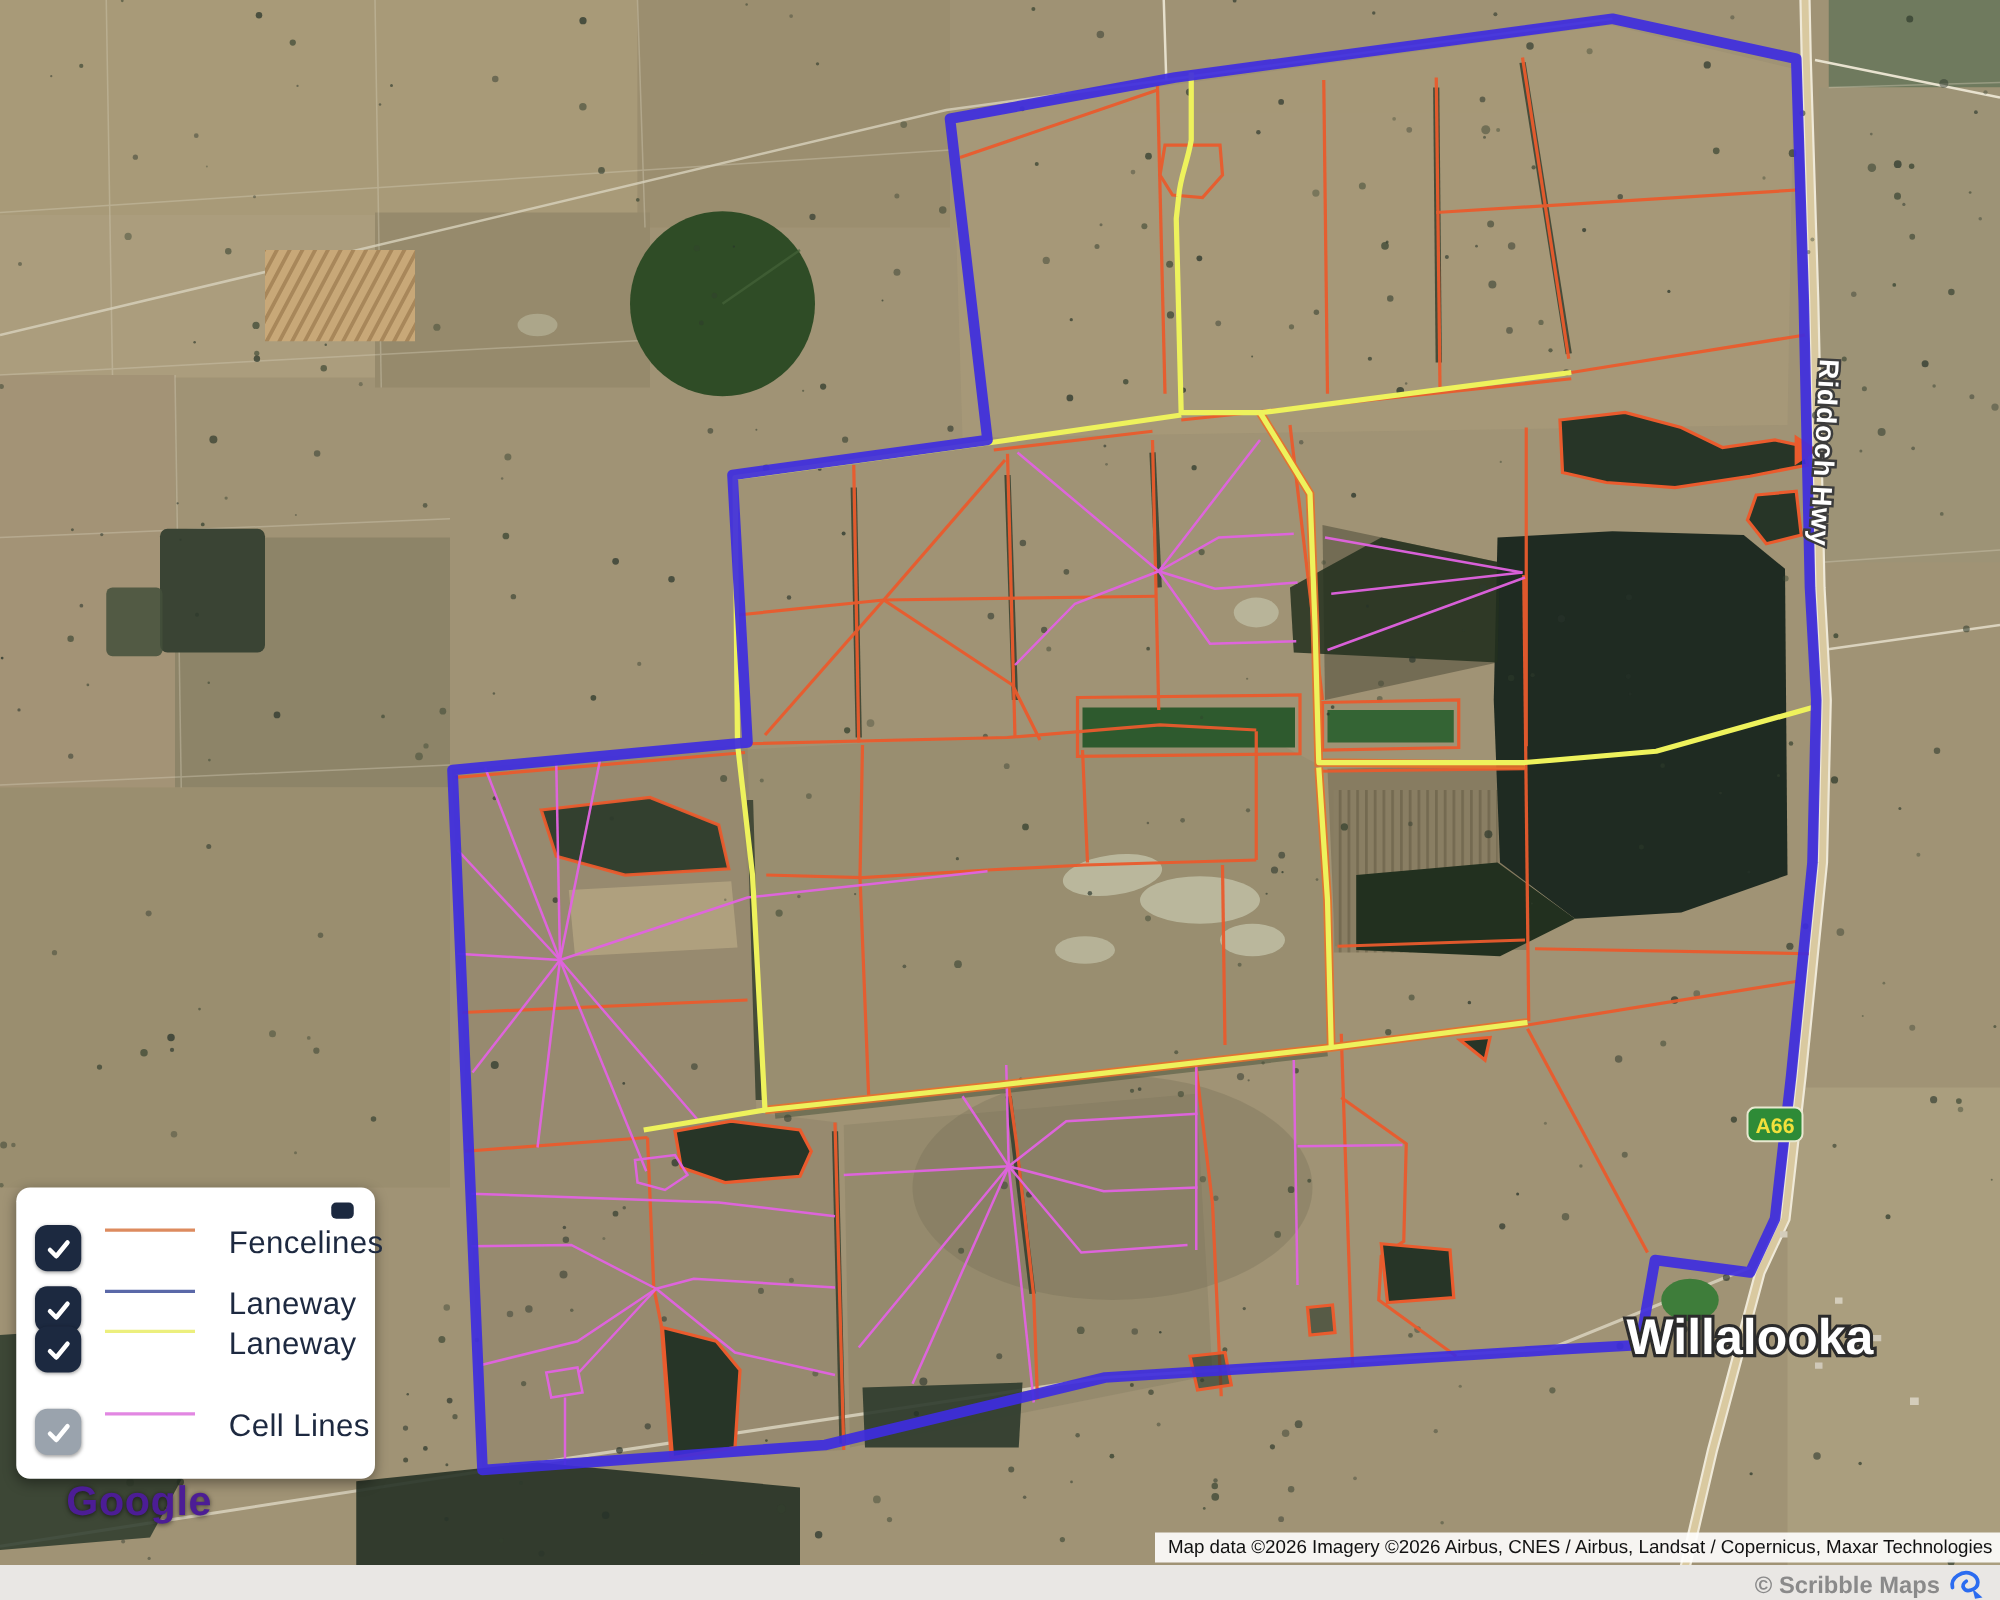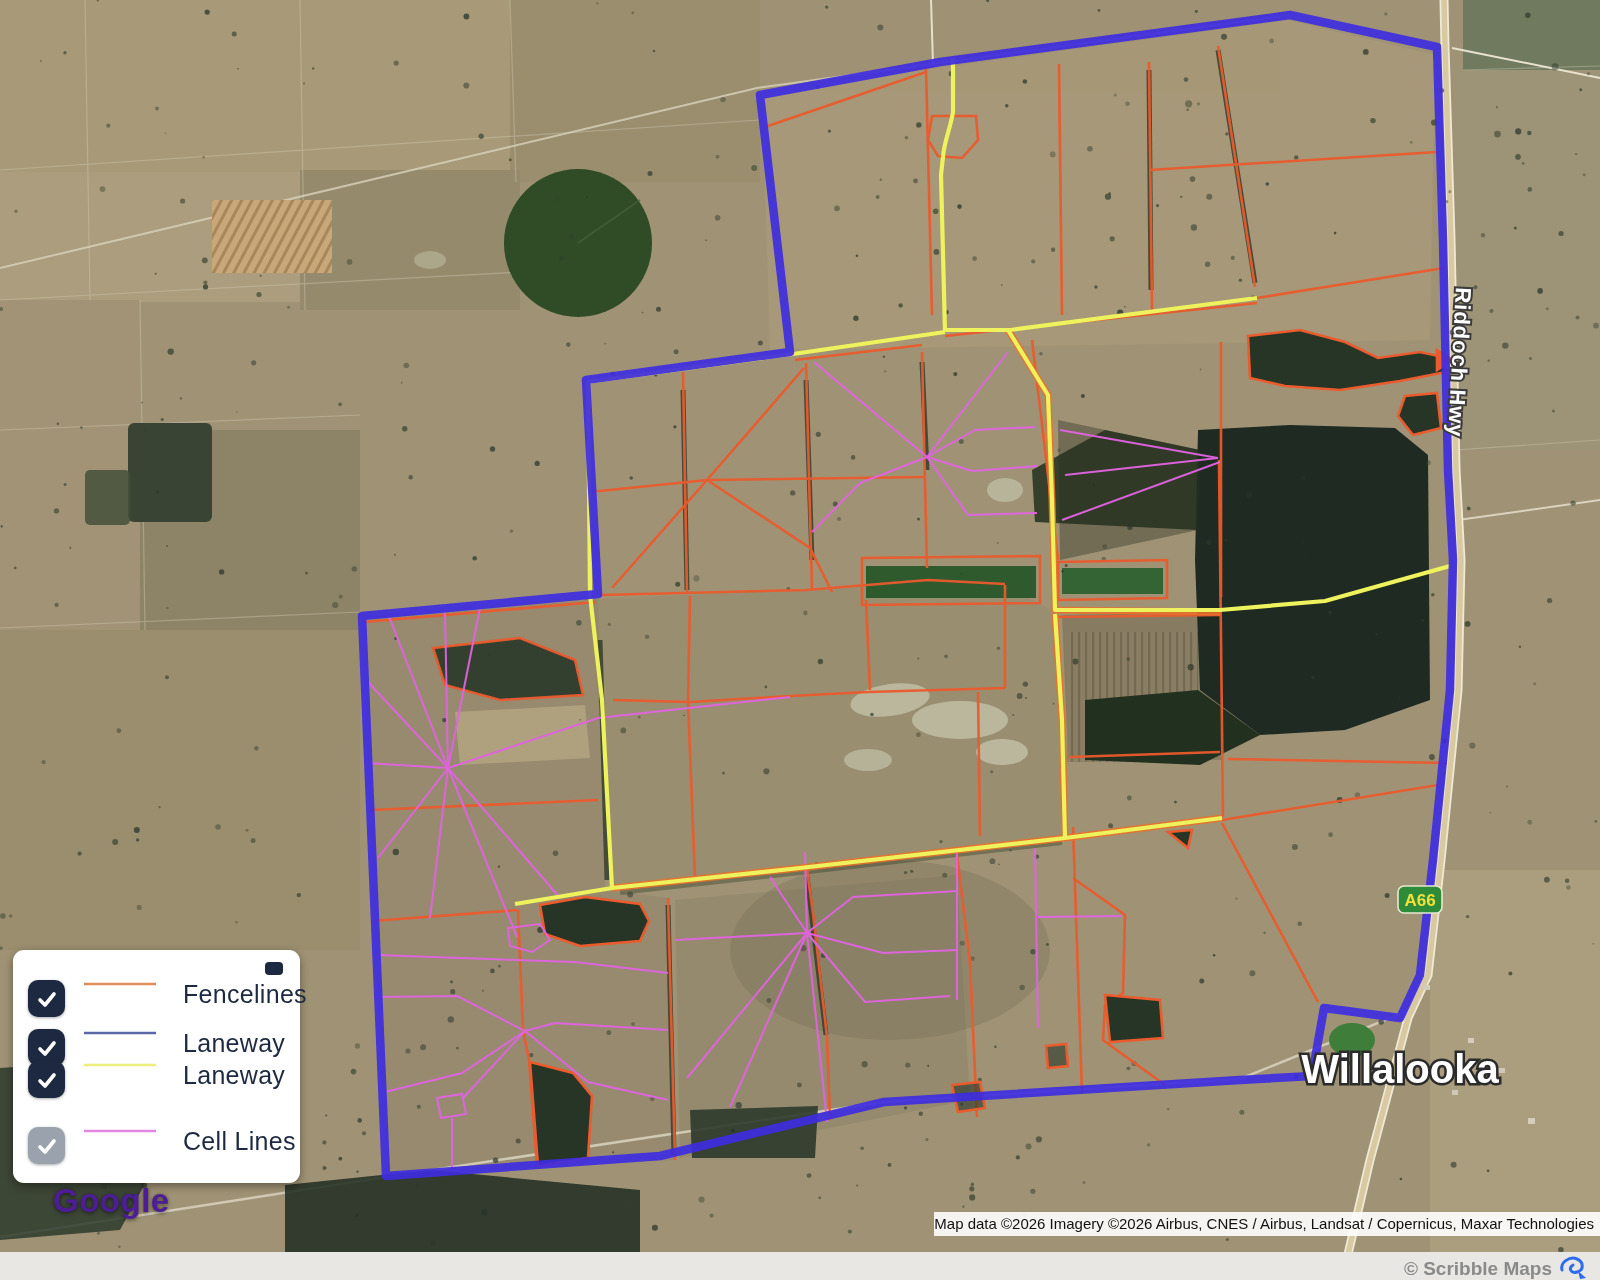--- a/index.html
+++ b/index.html
@@ -25,8 +25,8 @@
                letter-spacing:.5px;text-shadow:0 1px 4px rgba(0,0,0,.6);cursor:pointer;}
 
   
-  .attribution{position:absolute;right:0;bottom:44px;background:rgba(255,255,255,.9);
-               color:#111;font-size:15px;padding:3px 6px 4px 0;white-space:nowrap;}
+  .attribution{position:absolute;right:0;bottom:30px;background:rgba(255,255,255,.9);
+               color:#111;font-size:15px;padding:3px 6px 4px 10px;white-space:nowrap;}
 
   
   .bottom-bar{position:absolute;left:0;bottom:0;width:1600px;height:28px;background:#e9e7e4;

